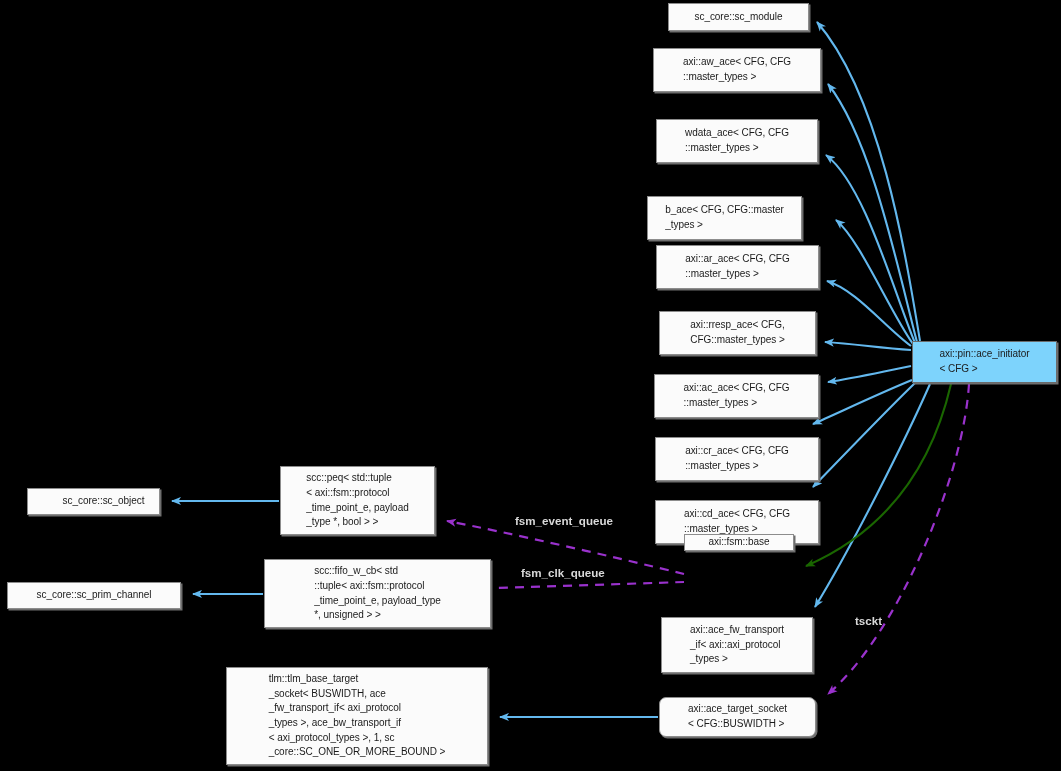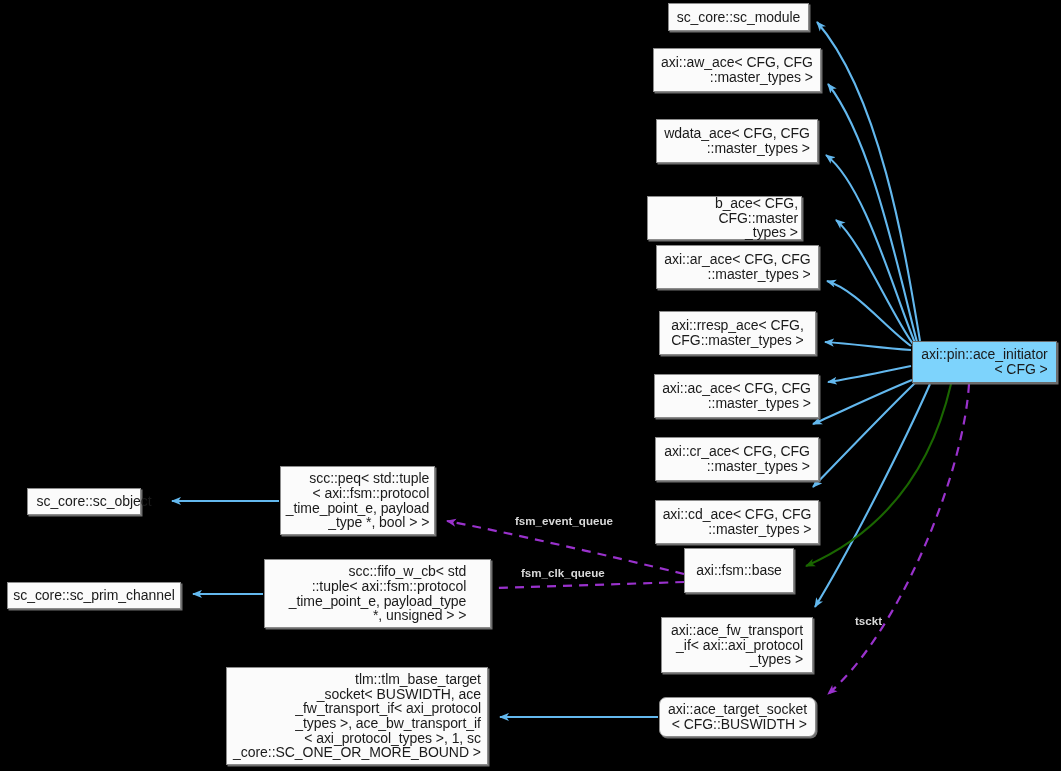--- a/index.html
+++ b/index.html
@@ -13,9 +13,9 @@
     border:1px solid #8c8c8c;
     box-shadow:1.5px 1.5px 0 0 #6e6e6e;
     display:flex;align-items:center;justify-content:center;
-    text-align:right;
+    text-align:left;
     color:#1a1a1a;
-    font-size:14px;
+    font-size:10px;
     line-height:14.6px;
     letter-spacing:-0.05px;
     white-space:pre-line;

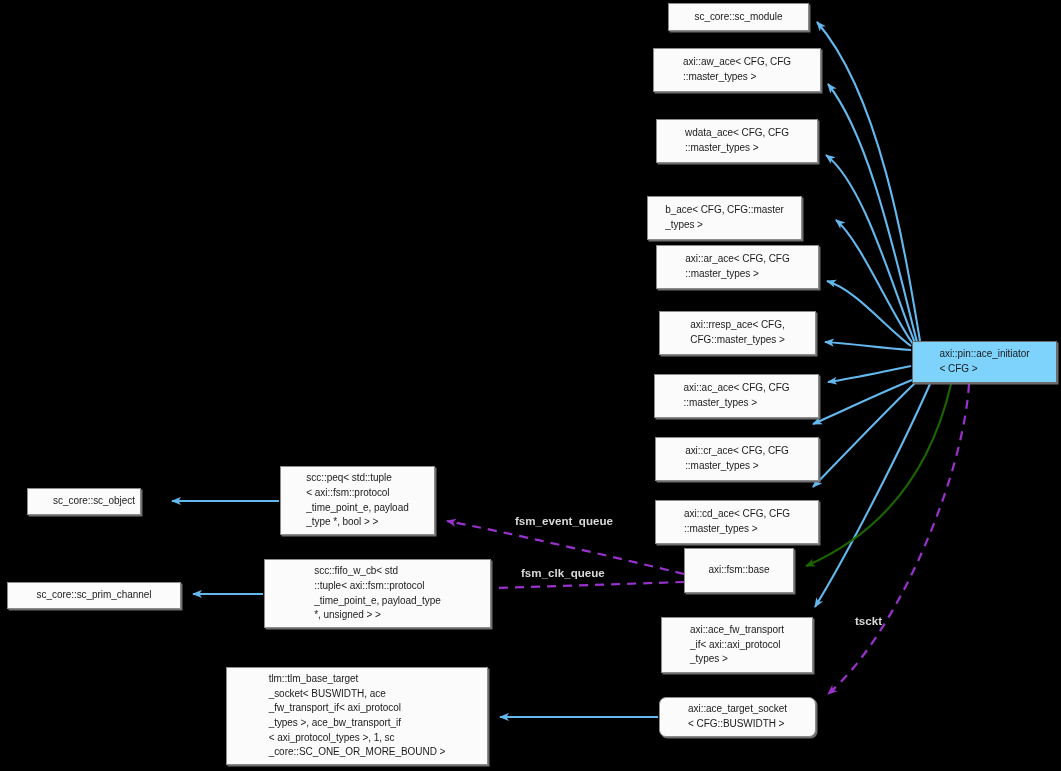--- a/index.html
+++ b/index.html
@@ -104,7 +104,7 @@
 _types &gt;</div>
   <div class="node" style="left: 659px; top: 697px; width: 157px; height: 40px; border-radius: 7px;">axi::ace_target_socket
 &lt; CFG::BUSWIDTH &gt;</div>
-  <div class="node" style="left: 27px; top: 488px; width: 114px; height: 27px; padding-left: 23px;">sc_core::sc_object</div>
+  <div class="node" style="left: 27px; top: 488px; width: 133px; height: 27px; padding-left: 23px;">sc_core::sc_object</div>
   <div class="node" style="left: 7px; top: 582px; width: 174px; height: 27px;">sc_core::sc_prim_channel</div>
   <div class="node" style="left: 280px; top: 466px; width: 155px; height: 69px;">scc::peq&lt; std::tuple
 &lt; axi::fsm::protocol

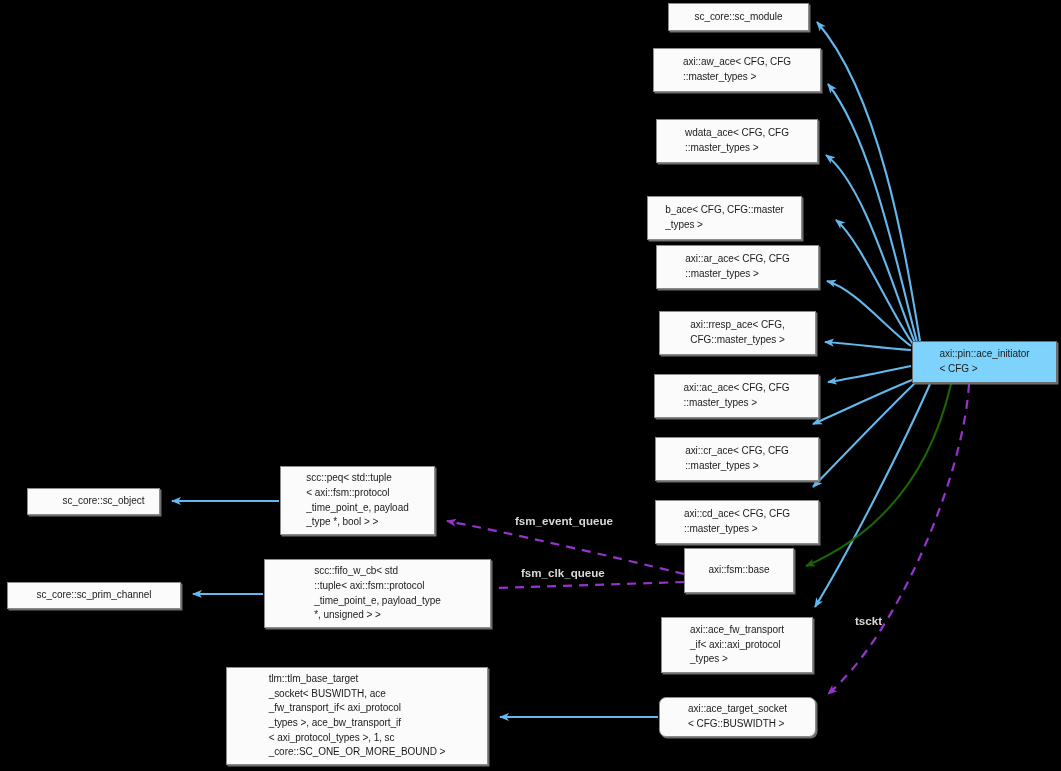--- a/index.html
+++ b/index.html
@@ -98,7 +98,7 @@
 ::master_types &gt;</div>
   <div class="node root" style="left: 912px; top: 341px; width: 145px; height: 42px;">axi::pin::ace_initiator
 &lt; CFG &gt;</div>
-  <div class="node" style="left: 684px; top: 548px; width: 110px; height: 45px;">axi::fsm::base</div>
+  <div class="node" style="left: 684px; top: 534px; width: 110px; height: 17px;">axi::fsm::base</div>
   <div class="node" style="left: 661px; top: 617px; width: 152px; height: 56px;">axi::ace_fw_transport
 _if&lt; axi::axi_protocol
 _types &gt;</div>

